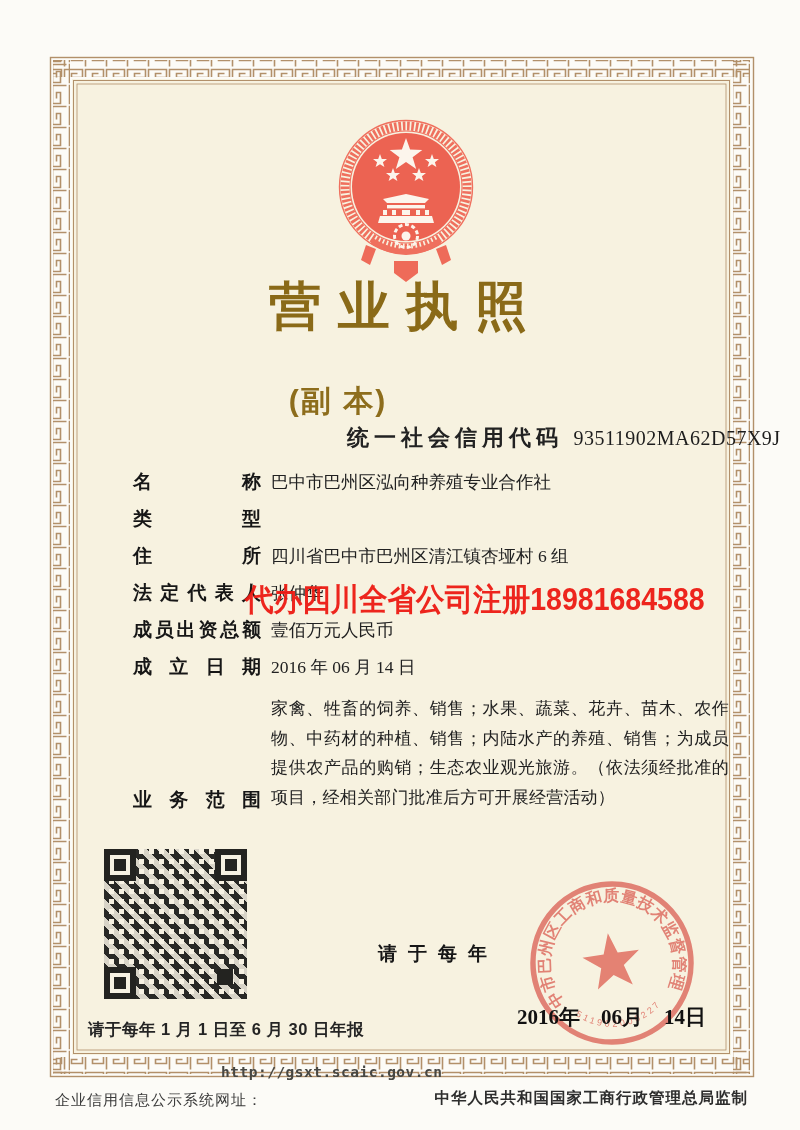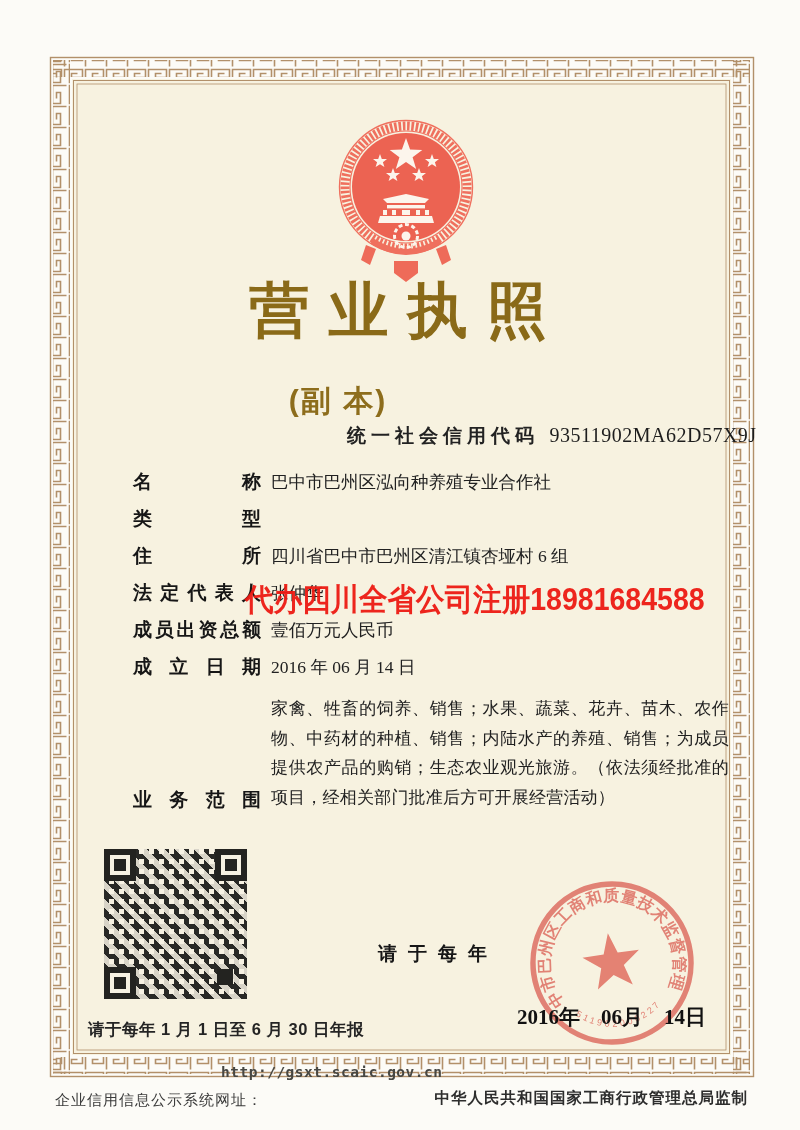--- a/index.html
+++ b/index.html
@@ -21,7 +21,7 @@
   
   .title{
     left:0;top:279px;width:796px;text-align:center;
-    font-size:60px;font-weight:bold;color:#8a6a18;
+    font-size:52px;font-weight:bold;color:#8a6a18;
     letter-spacing:0.32em;text-indent:0.32em;line-height:1.05;
   }
   .subtitle{

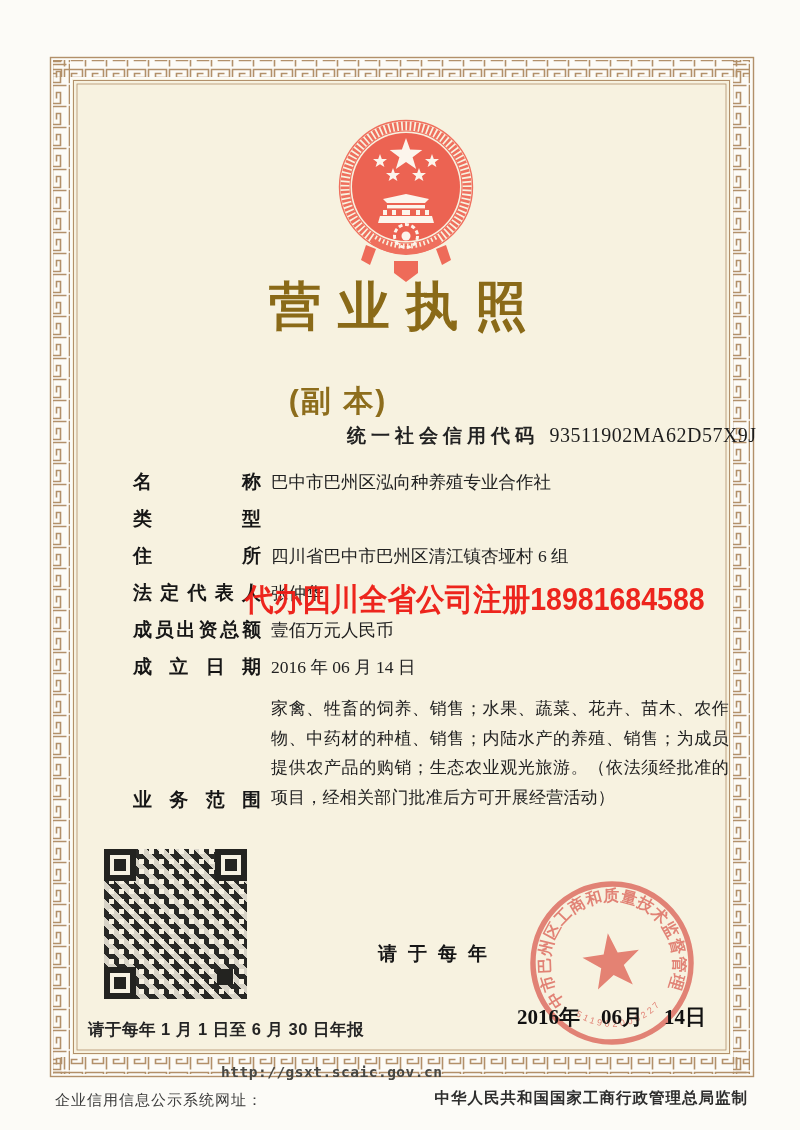--- a/index.html
+++ b/index.html
@@ -30,7 +30,7 @@
   }
   .credit-line{left:347px;top:423px;white-space:nowrap;}
   .credit-label{
-    font-size:19px;font-weight:bold;color:#222;letter-spacing:5px;
+    font-size:22px;font-weight:bold;color:#222;letter-spacing:5px;
   }
   .credit-code{
     font-family:"Liberation Serif", serif;

